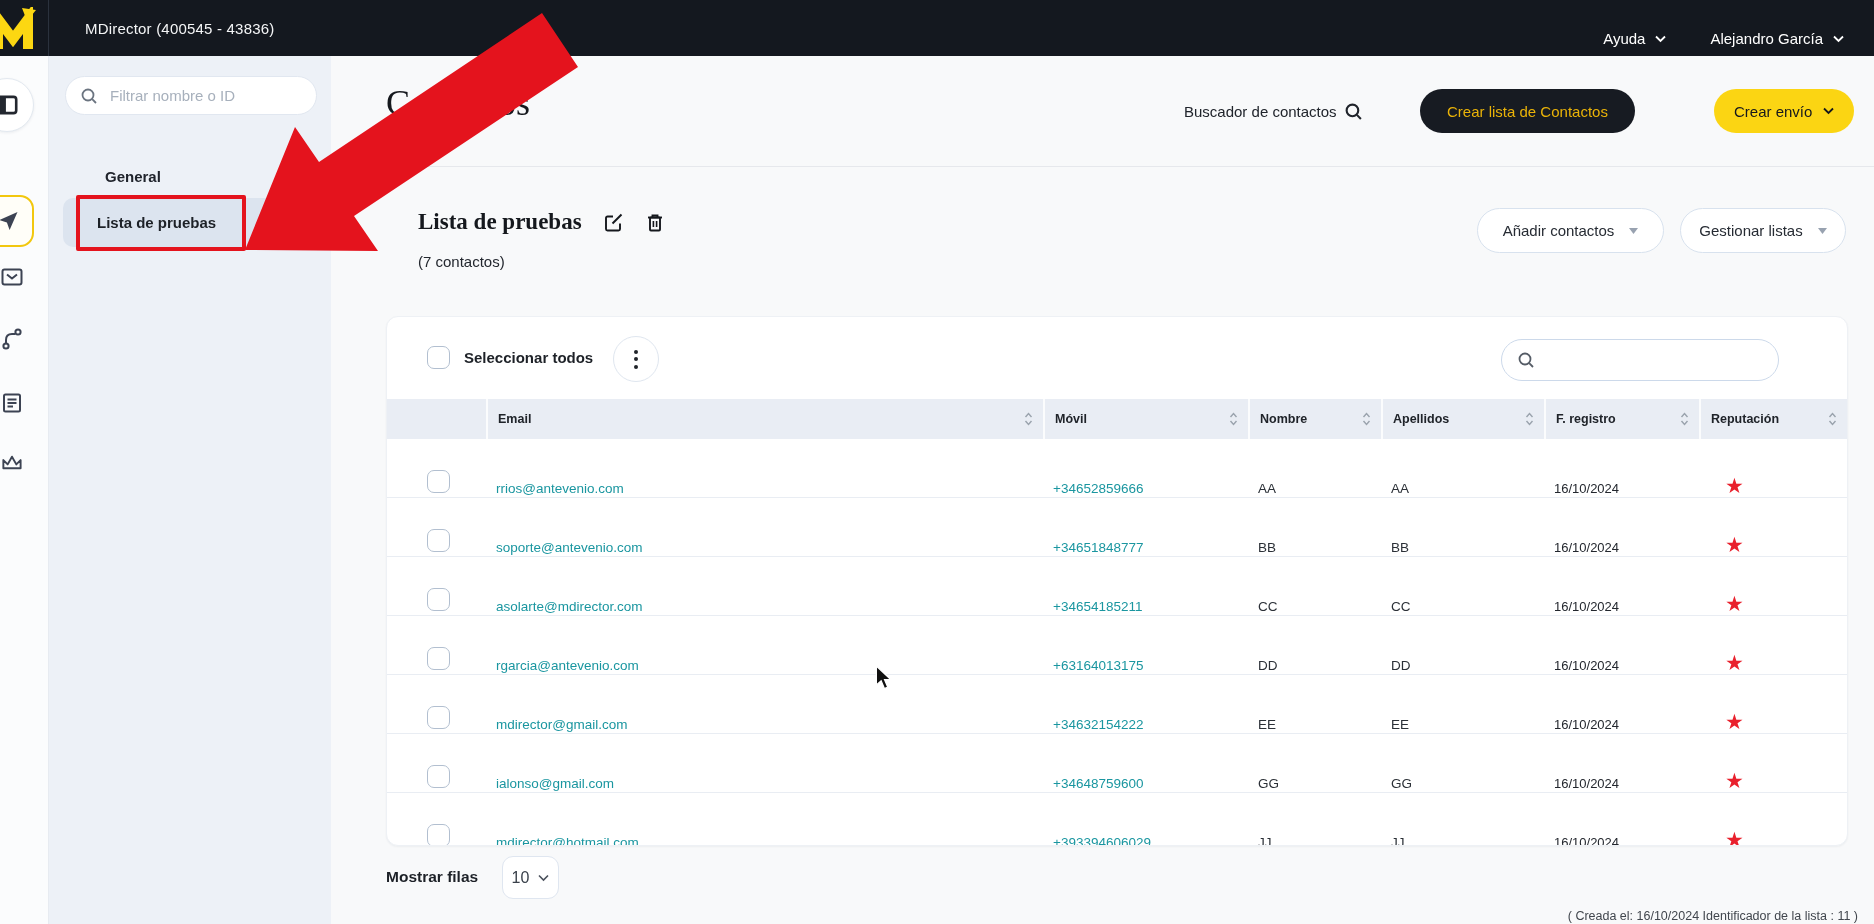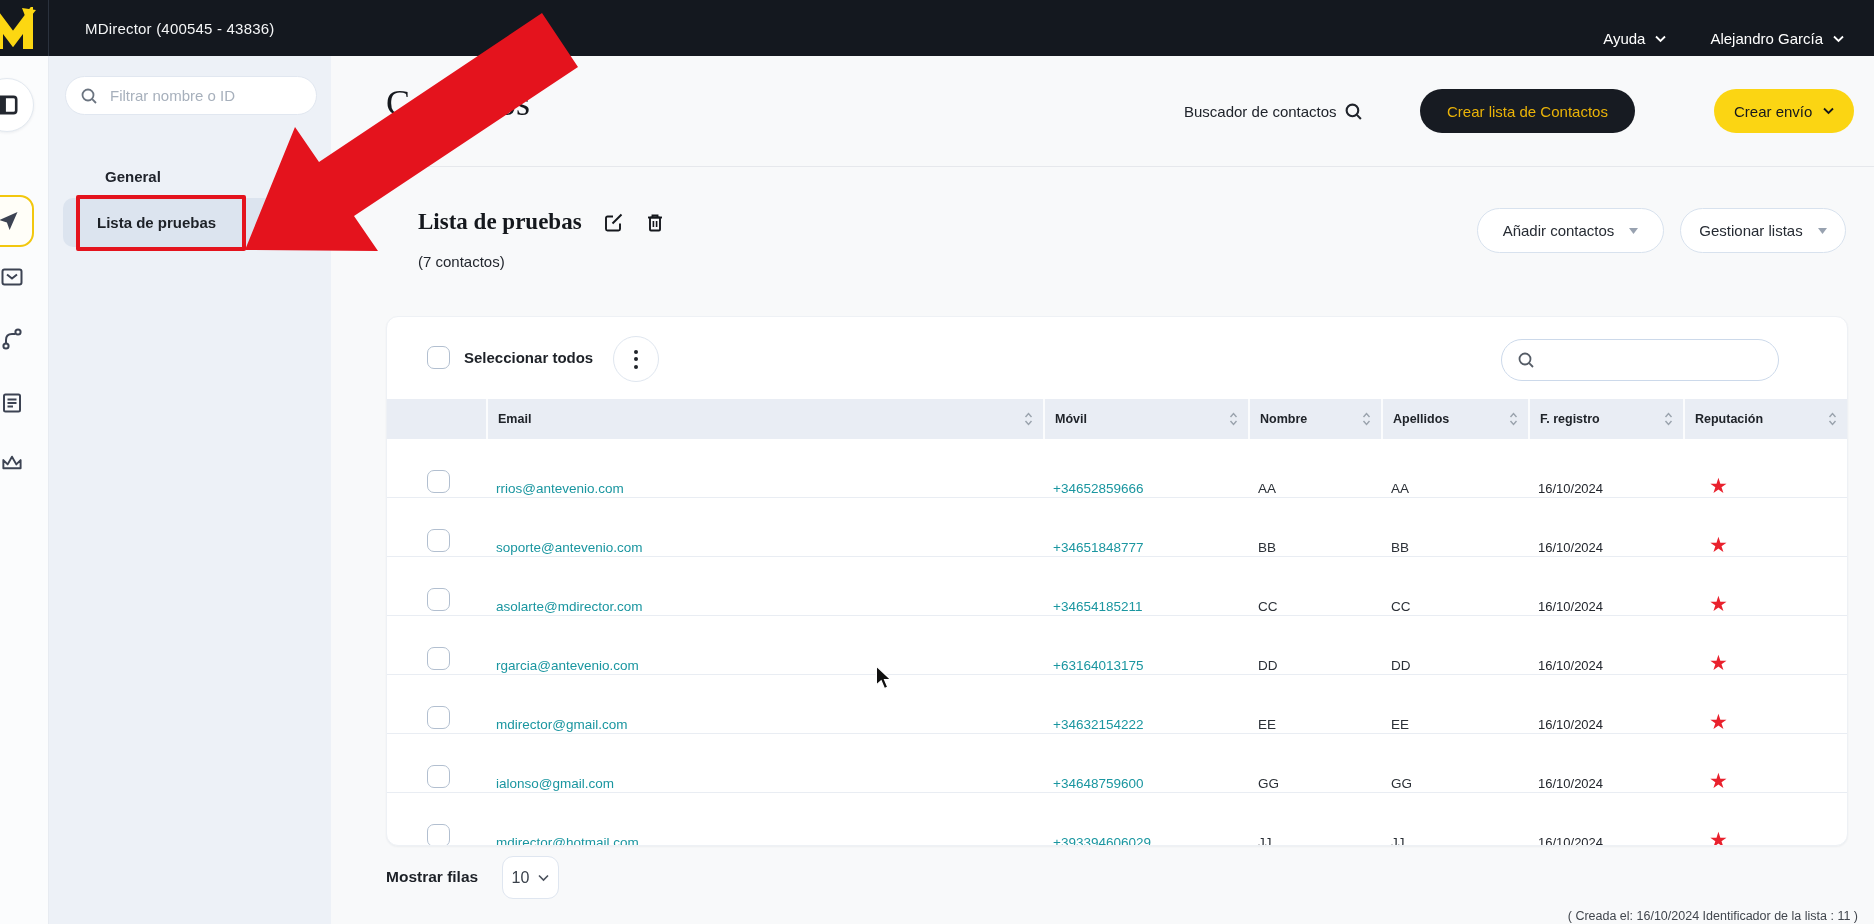--- a/index.html
+++ b/index.html
@@ -78,7 +78,7 @@
   .c1{width:557px;}
   .c2{width:205px;}
   .c3{width:133px;}
-  .c4{width:147px;gap:16px;}
+  .c4{width:163px;gap:16px;}
   .c5{width:155px;}
   .c6{width:168px;flex:1;}
   .cell-link{color:#1a96a0;font-size:13.5px;text-decoration:none;cursor:pointer;}

